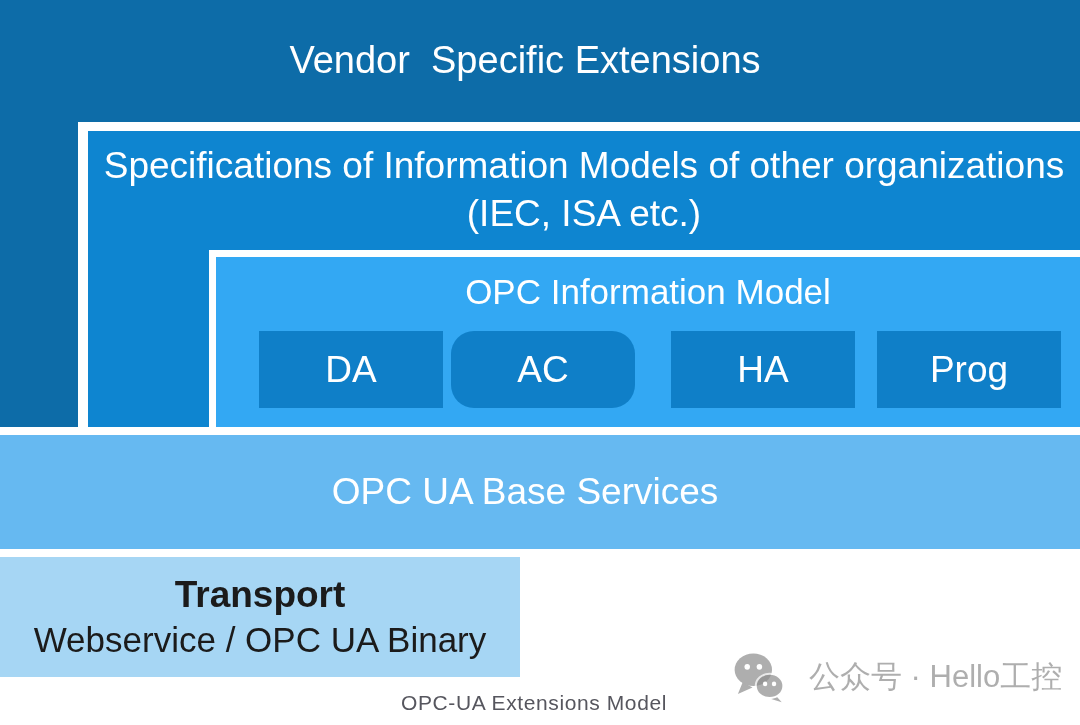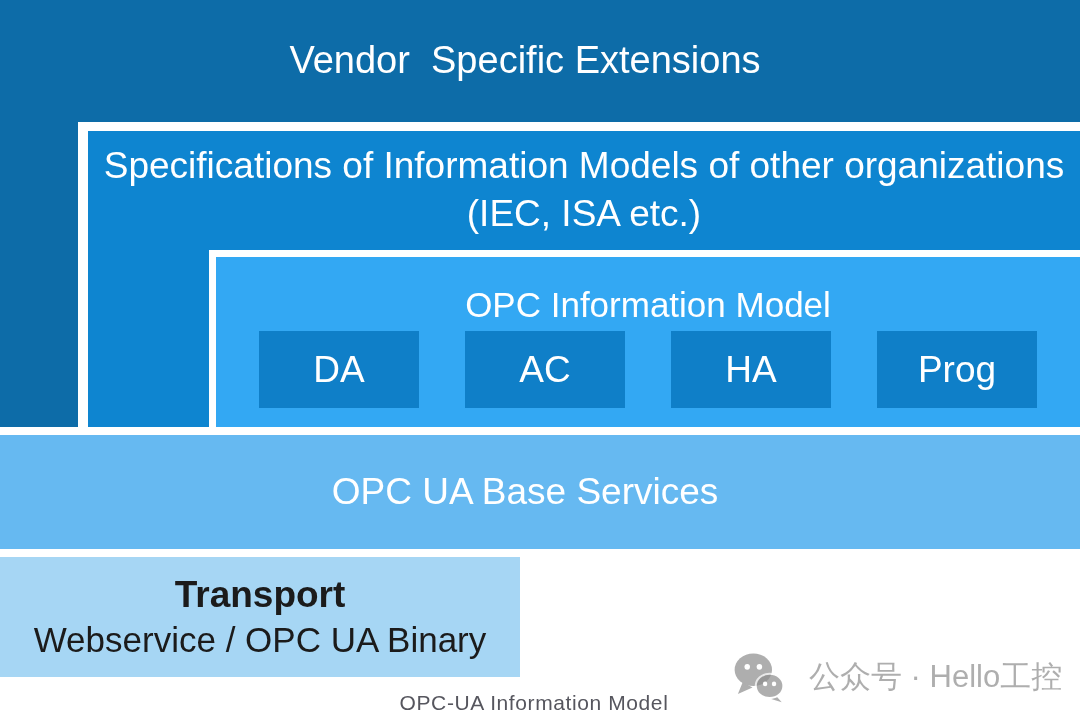--- a/index.html
+++ b/index.html
@@ -69,7 +69,7 @@
   }
   .info-title {
     position: absolute;
-    left: 0; top: 27px; right: 0;
+    left: 0; top: 14px; right: 0;
     text-align: center;
     color: #ffffff;
     font-size: 35px;

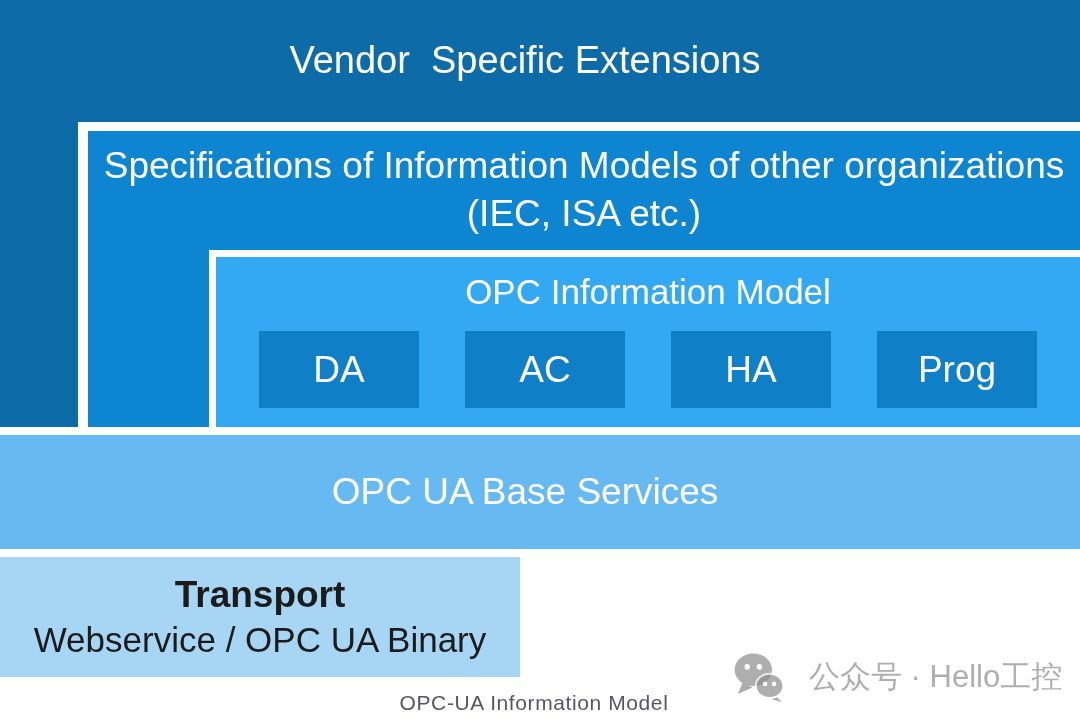--- a/index.html
+++ b/index.html
@@ -78,7 +78,7 @@
   .item-box {
     position: absolute;
     top: 74px;
-    width: 160px; height: 77px;
+    width: 184px; height: 77px;
     background: #0F7FC8;
     display: flex;
     align-items: center;

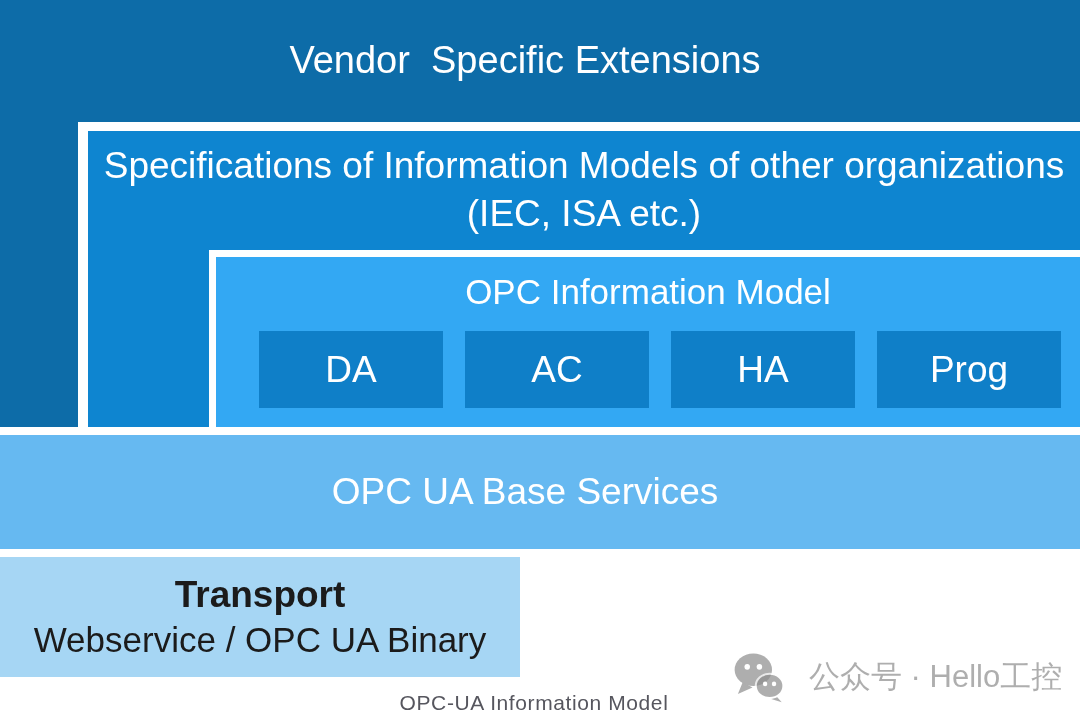--- a/index.html
+++ b/index.html
@@ -87,7 +87,7 @@
     font-size: 37px;
   }
   .item-da   { left: 43px; }
-  .item-ac   { left: 249px; }
+  .item-ac   { left: 235px; border-radius: 23px; }
   .item-ha   { left: 455px; }
   .item-prog { left: 661px; }
 

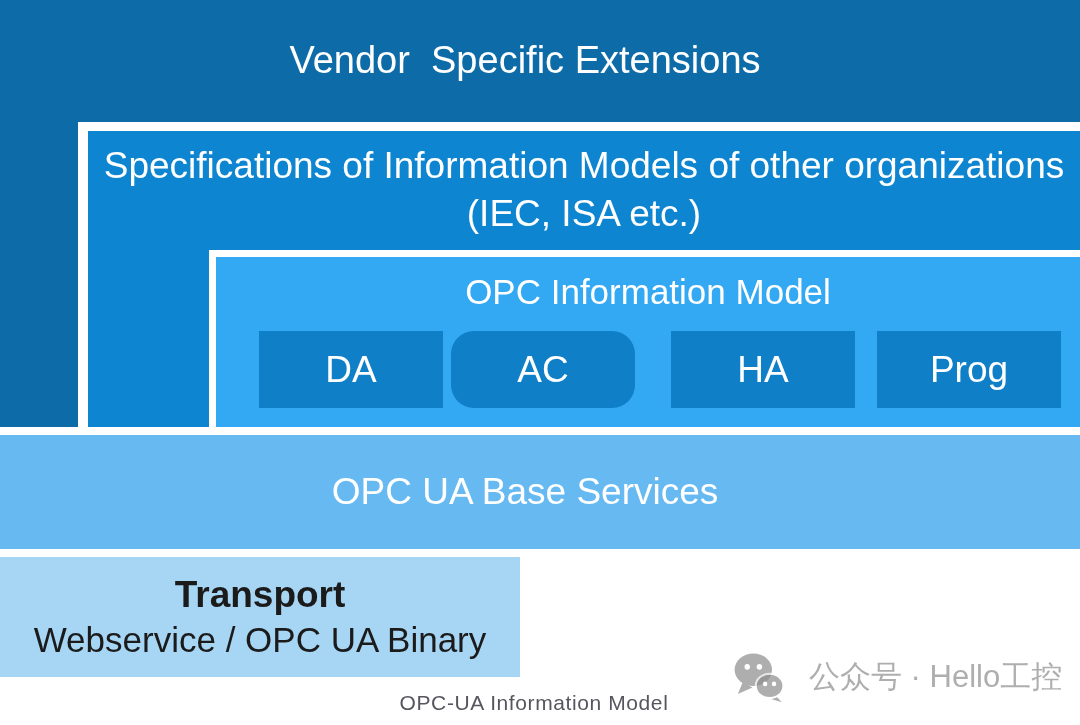--- a/index.html
+++ b/index.html
@@ -208,7 +208,7 @@
   </div>
 
 
-  <div class="abs caption">OPC-UA Information Model</div>
+  <div class="abs caption">OPC-UA Extensions Model</div>
 
   <div class="abs watermark">
     <span class="watermark-icon">

